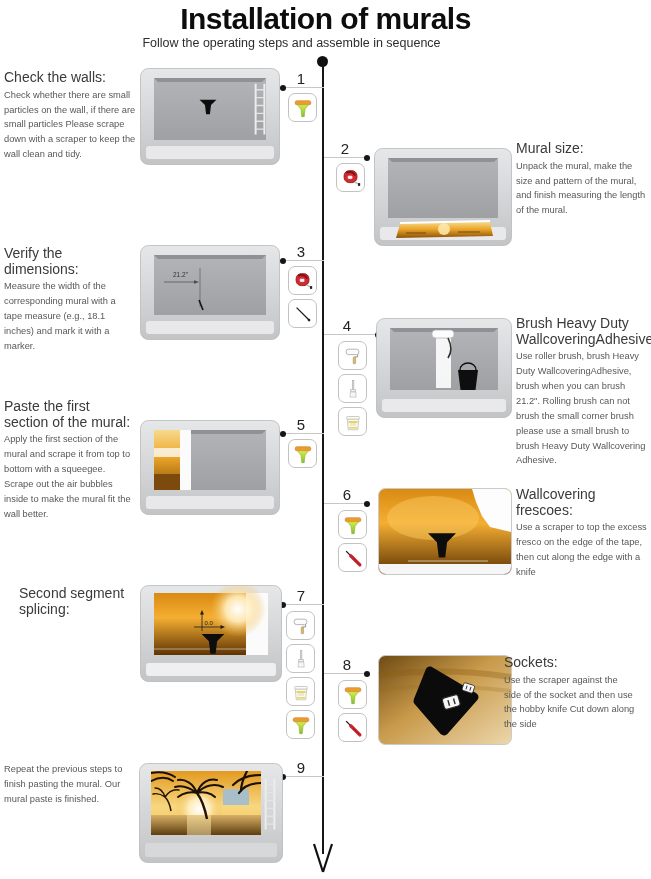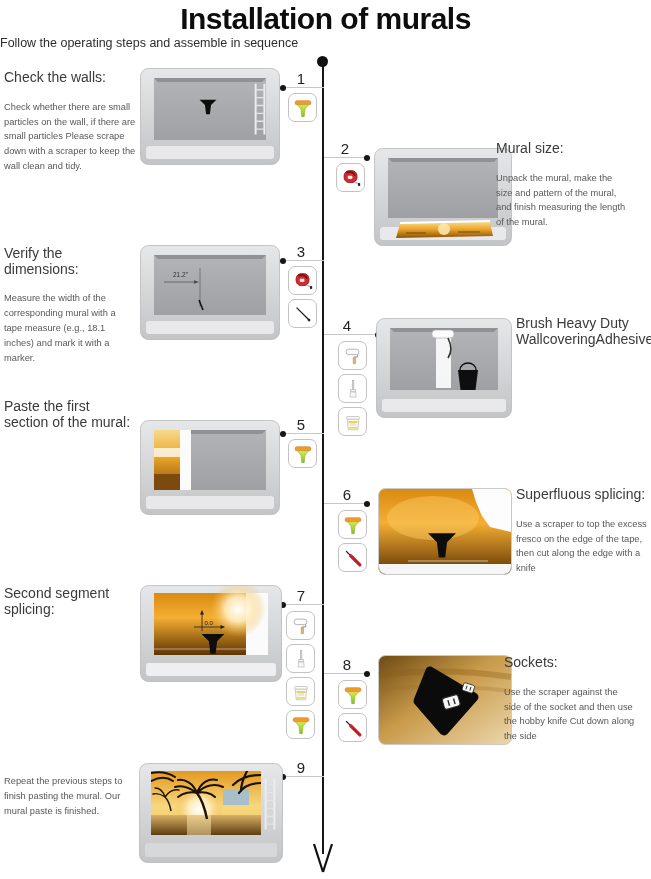--- a/index.html
+++ b/index.html
@@ -14,7 +14,7 @@
     font-size:30px;font-weight:bold;color:#0d0d0d;letter-spacing:-.5px;
   }
   .page-sub{
-    position:absolute;left:0;top:36px;width:583px;
+    position:absolute;left:0;top:36px;width:583px;text-align:center;
     font-size:12.5px;color:#2d2d2d;
   }
   .tl-line{position:absolute;left:322px;top:62px;width:2px;height:792px;background:#161616}

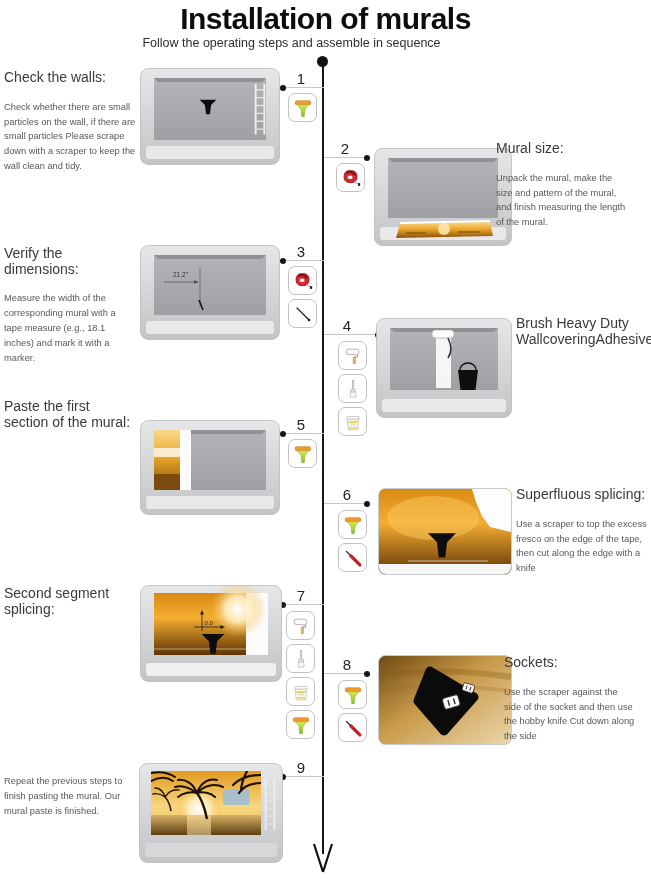--- a/index.html
+++ b/index.html
@@ -34,7 +34,7 @@
   }
   .txt{position:absolute}
   .stitle{font-size:14px;color:#3a3a3a;line-height:1.12}
-  .sdesc{font-size:9.3px;color:#585858;line-height:1.6;margin-top:14px}
+  .sdesc{font-size:9.3px;color:#585858;line-height:1.6;margin-top:2px}
   .illu{position:absolute}
 </style>
 </head>

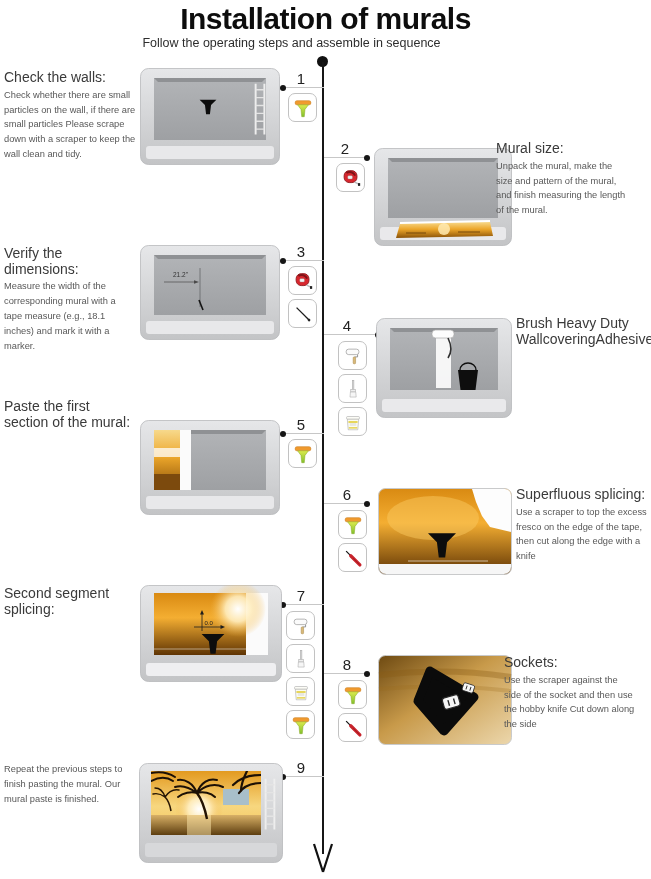--- a/index.html
+++ b/index.html
@@ -185,7 +185,7 @@
   <circle cx="70" cy="81" r="6" fill="#ffeab2" opacity=".85"></circle>
   <path d="M32,85 h20 M84,84 h22" stroke="#6e4209" stroke-width="1.4" opacity=".6"></path>
 </svg>
-<div class="txt" style="left:496px;top:141px;width:132px">
+<div class="txt" style="left:516px;top:141px;width:132px">
   <div class="stitle">Mural size:</div>
   <div class="sdesc">Unpack the mural, make the size and pattern of the mural, and finish measuring the length of the mural.</div>
 </div>

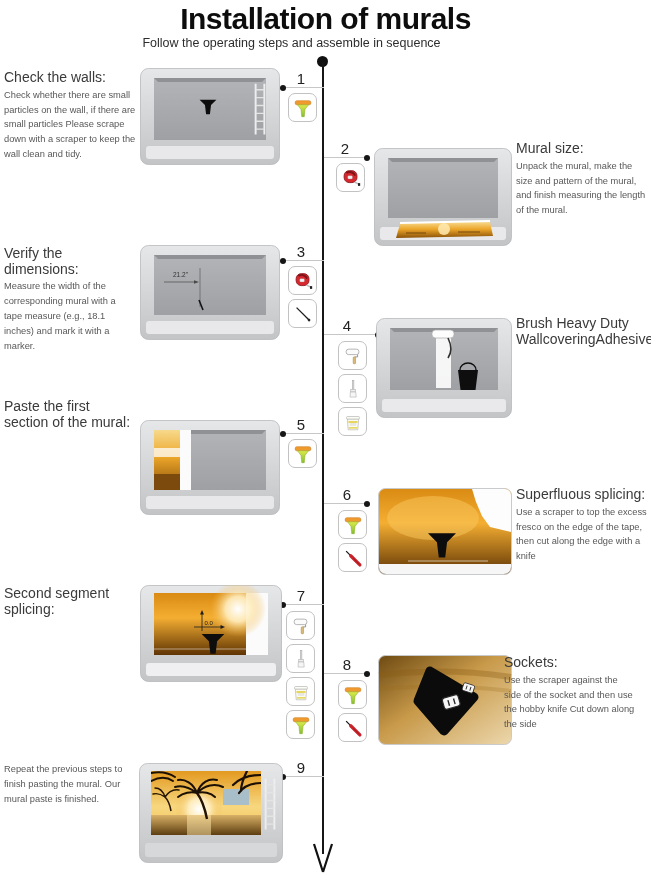--- a/index.html
+++ b/index.html
@@ -252,6 +252,7 @@
 </svg>
 <div class="txt" style="left:516px;top:316px;width:133px">
   <div class="stitle">Brush Heavy Duty WallcoveringAdhesive:</div>
+  <div class="sdesc">Use roller brush, brush Heavy Duty WallcoveringAdhesive, brush when you can brush 21.2". Rolling brush can not brush the small corner brush please use a small brush to brush Heavy Duty Wallcovering Adhesive.</div>
 </div>
 
 <div class="num" style="left:281px;top:416px">5</div>

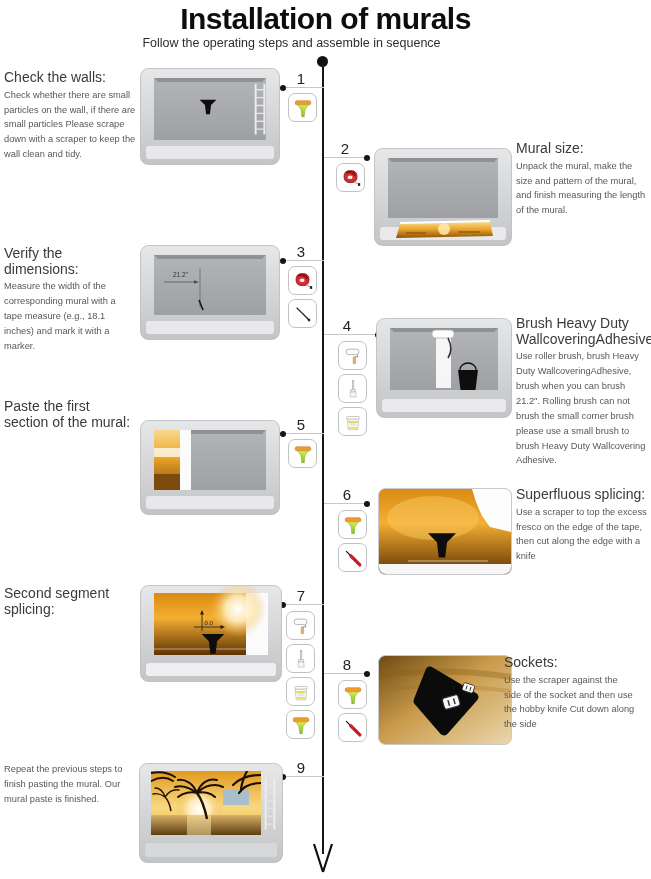--- a/index.html
+++ b/index.html
@@ -266,6 +266,7 @@
   </div>
 <div class="txt" style="left:4px;top:399px;width:132px">
   <div class="stitle">Paste the first section of the mural:</div>
+  <div class="sdesc">Apply the first section of the mural and scrape it from top to bottom with a squeegee. Scrape out the air bubbles inside to make the mural fit the wall better.</div>
 </div>
 <svg class="illu" style="left:140px;top:420px" width="140" height="95" viewBox="0 0 140 95">
   <rect x="0.5" y="0.5" width="139" height="94" rx="8" fill="url(#gFrame)" stroke="#b8b9bb" stroke-width=".8"></rect>

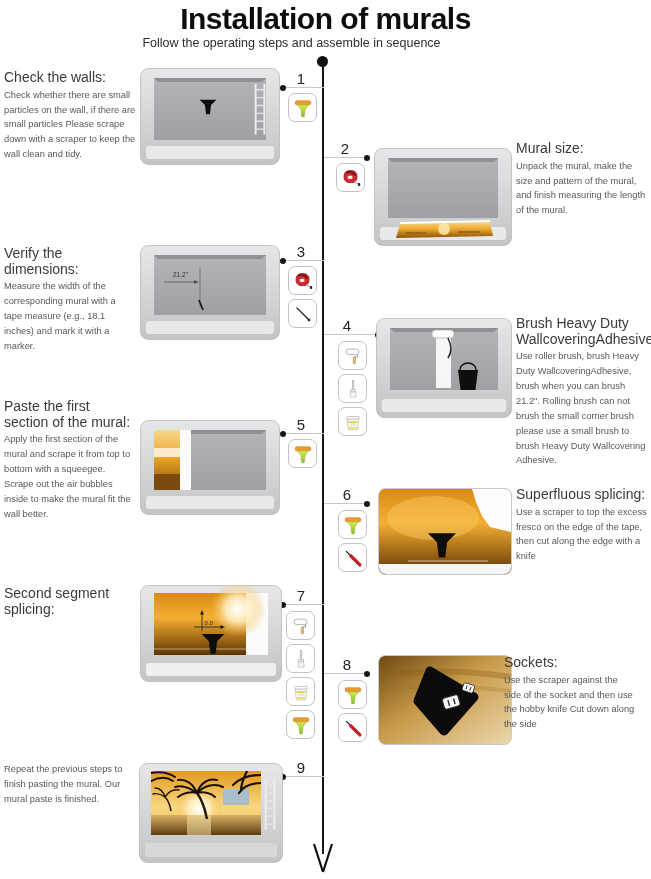--- a/index.html
+++ b/index.html
@@ -302,7 +302,7 @@
   <use href="#sym-sqblack" x="48" y="44" width="32" height="27"></use>
 </svg>
 <div class="txt" style="left:516px;top:487px;width:133px">
-  <div class="stitle">Superfluous splicing:</div>
+  <div class="stitle">Wallcovering frescoes:</div>
   <div class="sdesc">Use a scraper to top the excess fresco on the edge of the tape, then cut along the edge with a knife</div>
 </div>
 

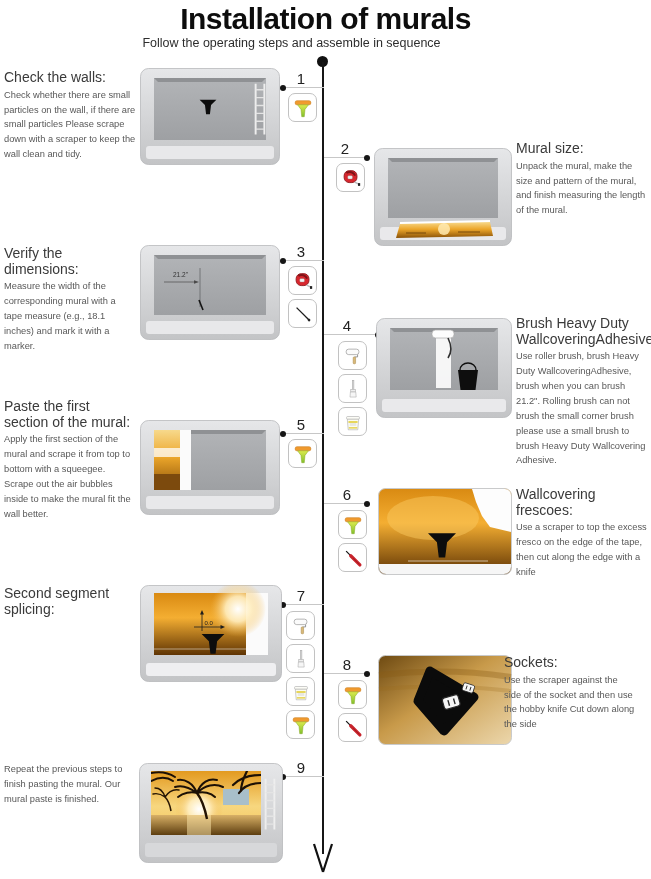--- a/index.html
+++ b/index.html
@@ -330,7 +330,7 @@
       <use href="#sym-squeegee"></use>
     </svg>
   </div>
-<div class="txt" style="left:4px;top:586px;width:132px">
+<div class="txt" style="left:19px;top:586px;width:132px">
   <div class="stitle">Second segment splicing:</div>
 </div>
 <svg class="illu" style="left:140px;top:585px" width="142" height="97" viewBox="0 0 142 97">

